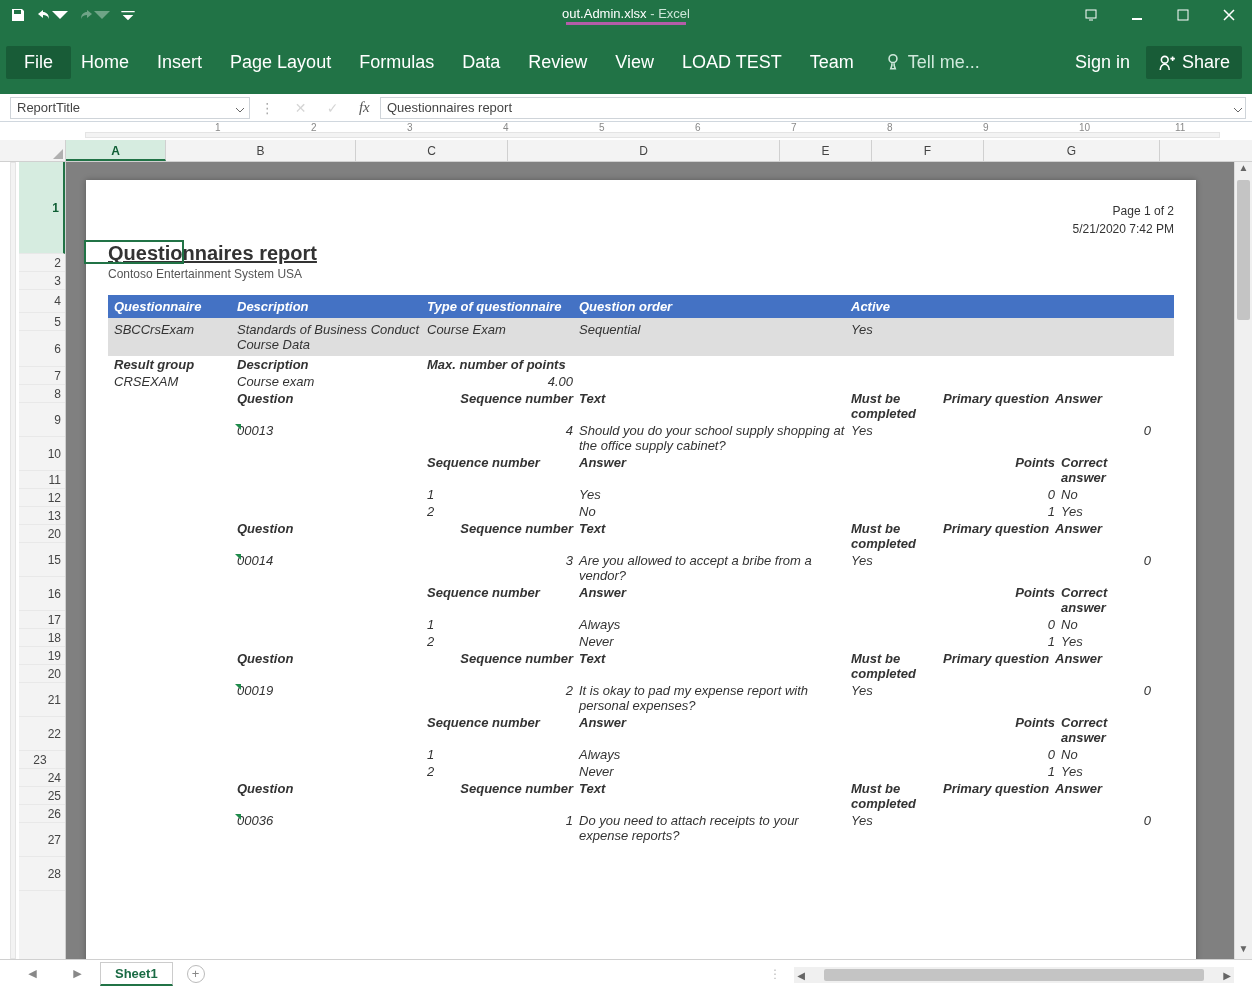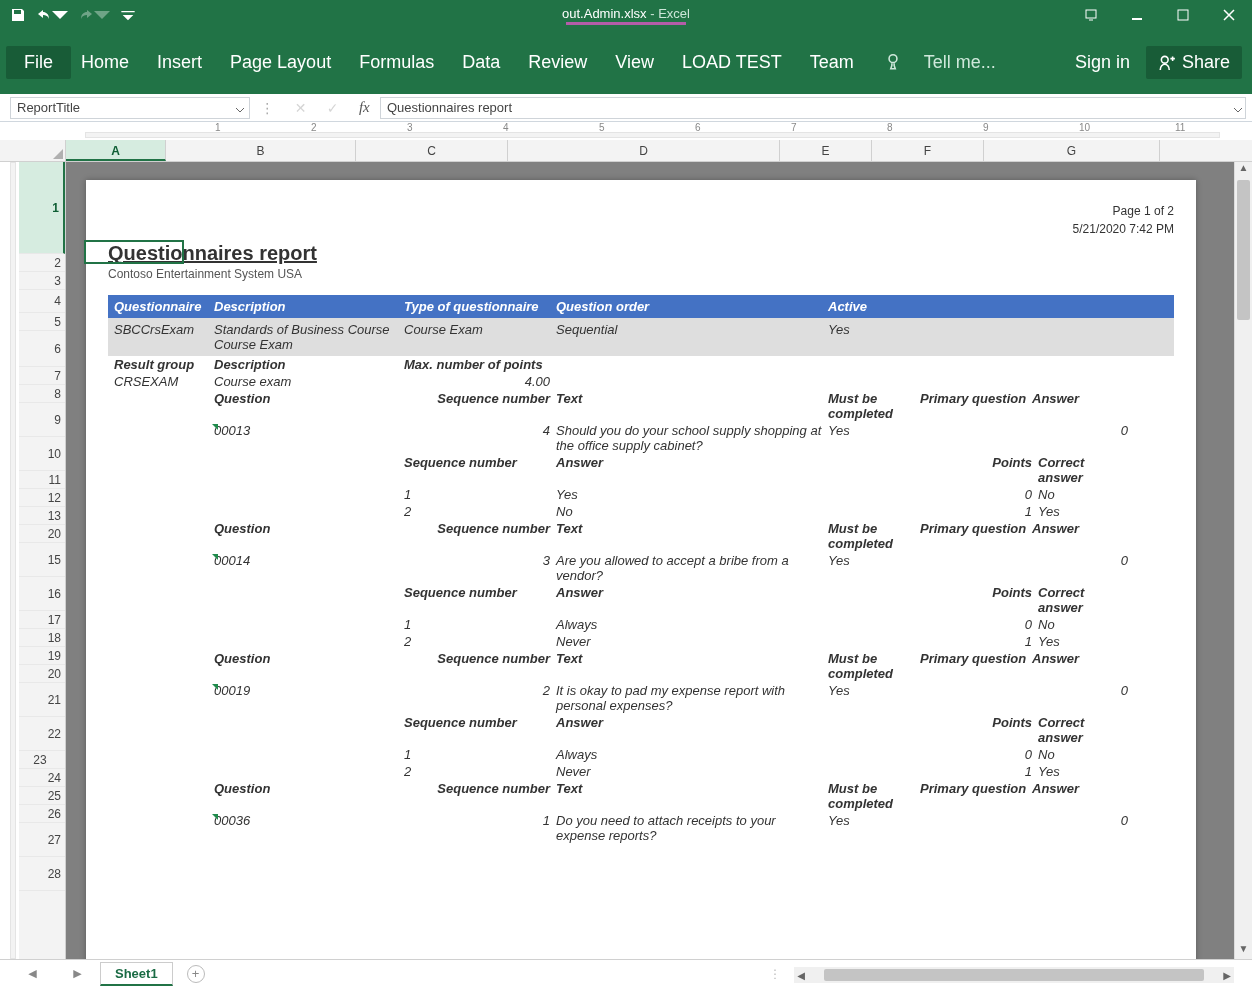--- a/index.html
+++ b/index.html
@@ -22,7 +22,7 @@
   .file-tab { background: #185c37; color: #fff; font-size: 18px; padding: 6px 18px; margin-right: 10px; border-radius: 2px; cursor: pointer; }
   .tabs { display: flex; gap: 28px; align-items: center; font-size: 18px; color: #fff; }
   .tabs span { cursor: pointer; }
-  .tell-me { display: flex; align-items: center; gap: 22px; margin-left: 30px; color: #cfe8db; font-size: 18px; }
+  .tell-me { display: flex; align-items: center; gap: 6px; margin-left: 30px; color: #cfe8db; font-size: 18px; }
   .ribbon-right { position: absolute; right: 10px; top: 0; height: 64px; display: flex; align-items: center; gap: 16px; color: #fff; font-size: 18px; }
   .share-box { background: #185c37; padding: 6px 12px; border-radius: 2px; display: flex; align-items: center; gap: 6px; cursor: pointer; }
 

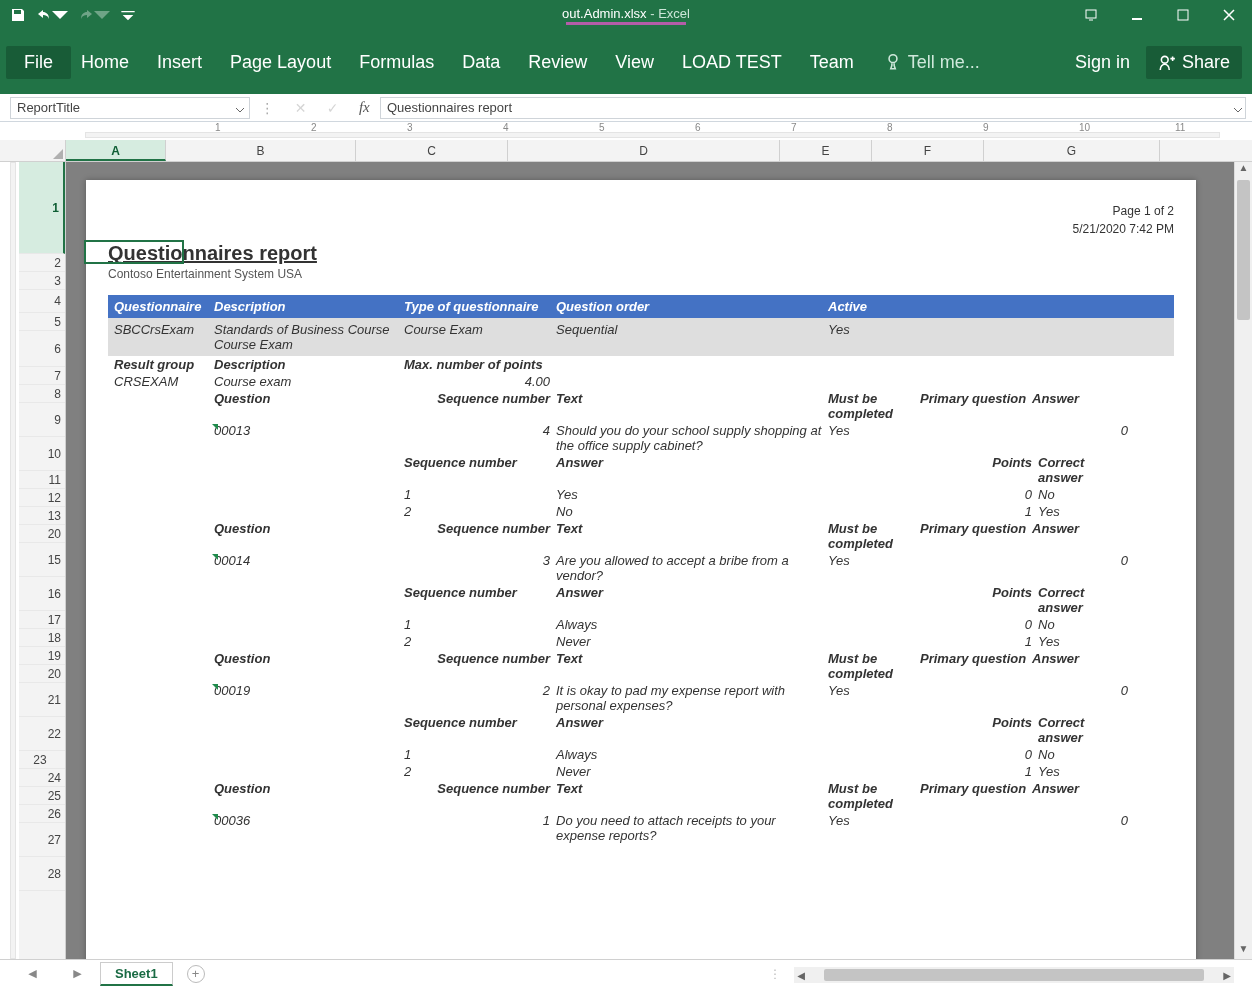--- a/index.html
+++ b/index.html
@@ -73,7 +73,7 @@
   .bold { font-weight: 700; }
 
   .cA { width: 100px; }
-  .cB { width: 190px; }
+  .cB { width: 190px; margin-left: 23px; }
   .cC { width: 152px; text-align: left; }
   .cCnum { width: 152px; text-align: right; padding-right: 6px; }
   .cD { width: 272px; }

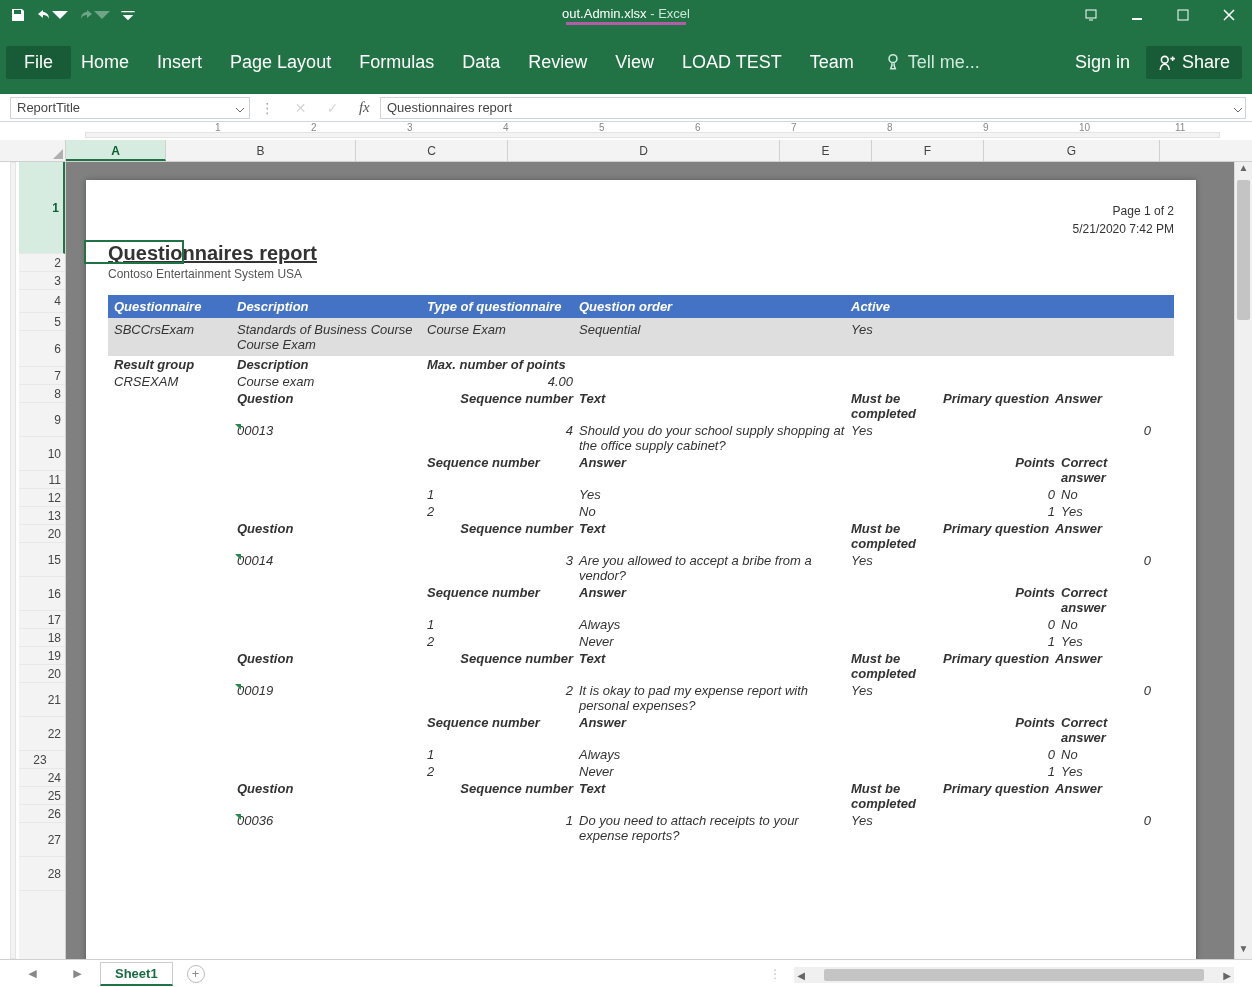--- a/index.html
+++ b/index.html
@@ -308,7 +308,7 @@
         </div>
         <div class="q-row">
           <div class="cA">SBCCrsExam</div>
-          <div class="cB">Standards of Business Course Course Exam</div>
+          <div class="cB">Standards of Business Conduct Course Data</div>
           <div class="cC">Course Exam</div>
           <div class="cD">Sequential</div>
           <div class="cE">Yes</div>

